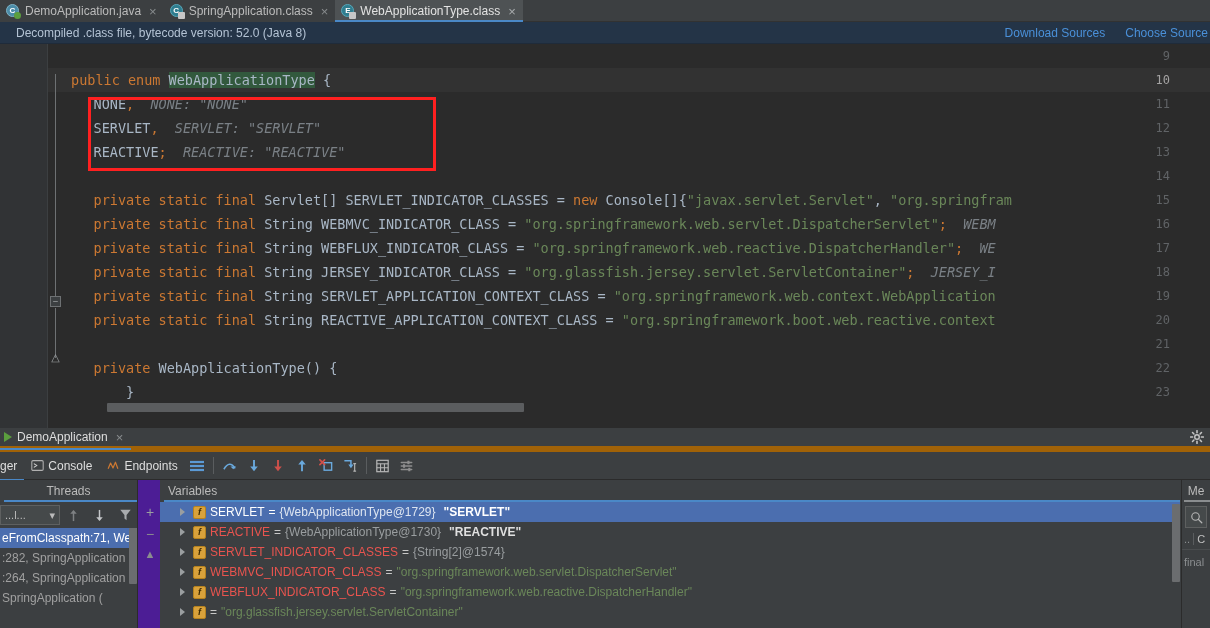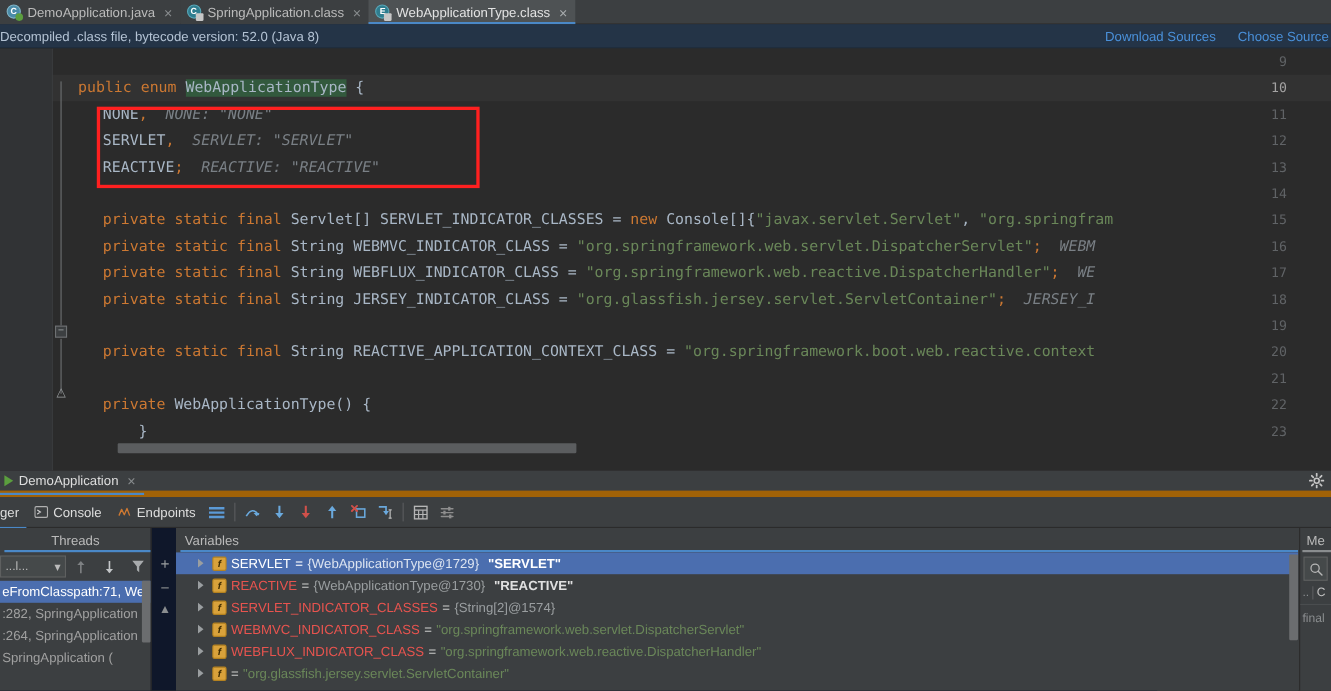--- a/index.html
+++ b/index.html
@@ -53,7 +53,7 @@
   .notice {
     position: absolute; top: 22px; left: 0; width: 1210px; height: 22px;
     background: #243447; display: flex; align-items: center;
-    font-size: 12px; color: #b4c3d4; padding-left: 0px;
+    font-size: 12px; color: #b4c3d4; padding-left: 16px;
     border-bottom: 1px solid #1f2b3a;
   }
   .notice .txt { padding-left: 0px; }

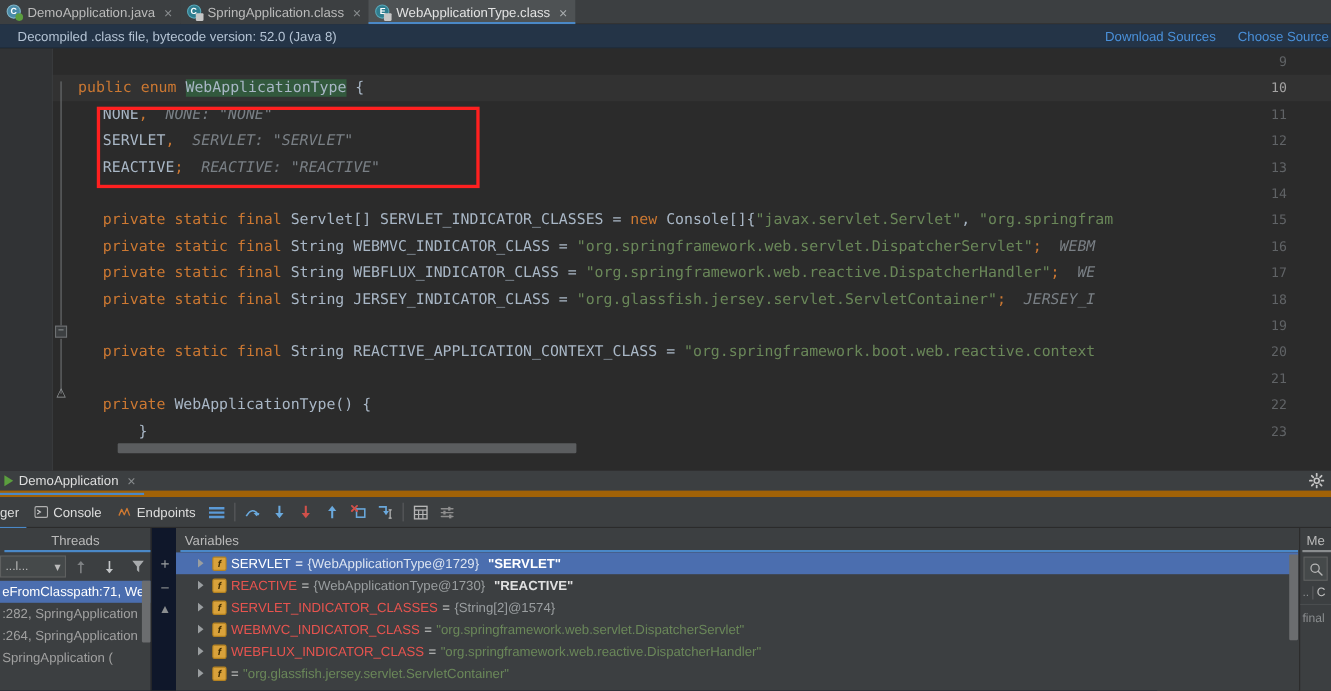--- a/index.html
+++ b/index.html
@@ -371,6 +371,7 @@
 
       <div class="cl" style="top:216px; left:14px;"><span class="pun">    </span><span class="kw">private static final</span><span class="id"> String JERSEY_INDICATOR_CLASS = </span><span class="str">"org.glassfish.jersey.servlet.ServletContainer"</span><span class="semi">;</span><span class="hint">  JERSEY_I</span></div>
 
+      <div class="cl" style="top:240px; left:14px;"><span class="pun">    </span><span class="kw">private static final</span><span class="id"> String SERVLET_APPLICATION_CONTEXT_CLASS = </span><span class="str">"org.springframework.web.context.WebApplication</span></div>
 
       <div class="cl" style="top:264px; left:14px;"><span class="pun">    </span><span class="kw">private static final</span><span class="id"> String REACTIVE_APPLICATION_CONTEXT_CLASS = </span><span class="str">"org.springframework.boot.web.reactive.context</span></div>
 

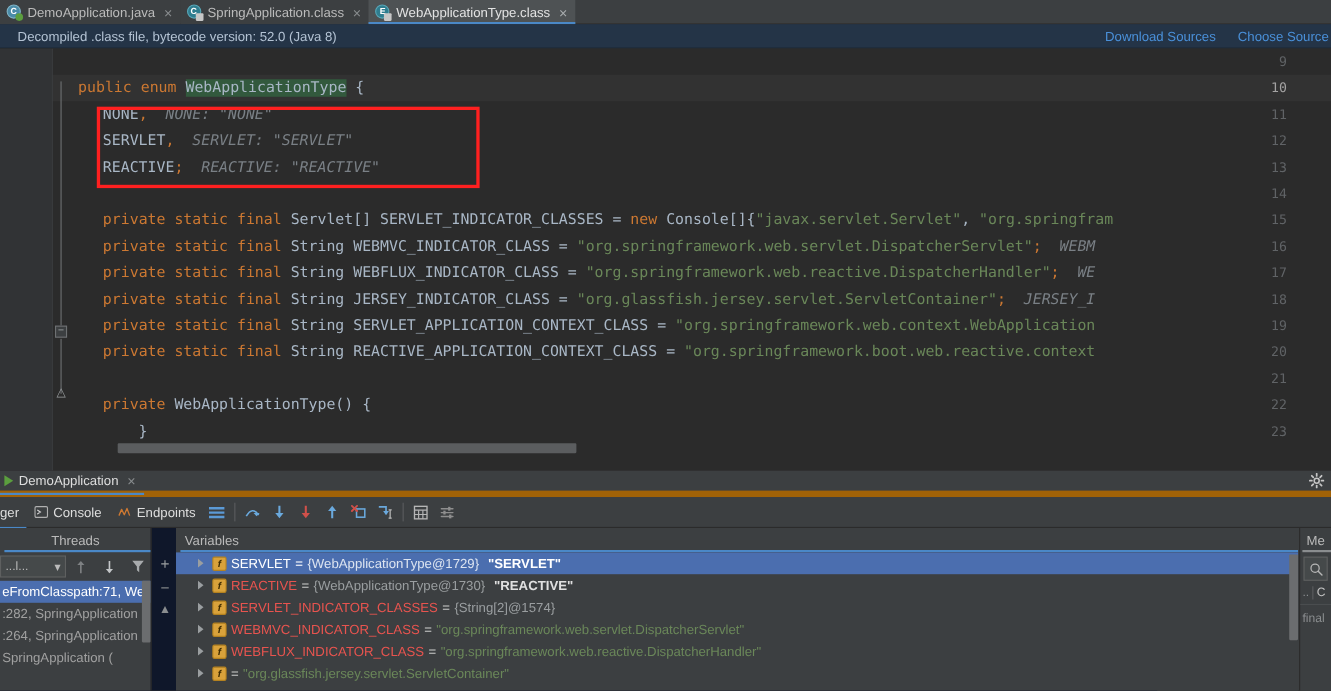--- a/index.html
+++ b/index.html
@@ -174,7 +174,7 @@
 
   .dw-body {
     position: absolute; top: 52px; left: 0; width: 1052px; height: 148px;
-    background: #0f172a;
+    background: #4c1d95;
   }
 
   

